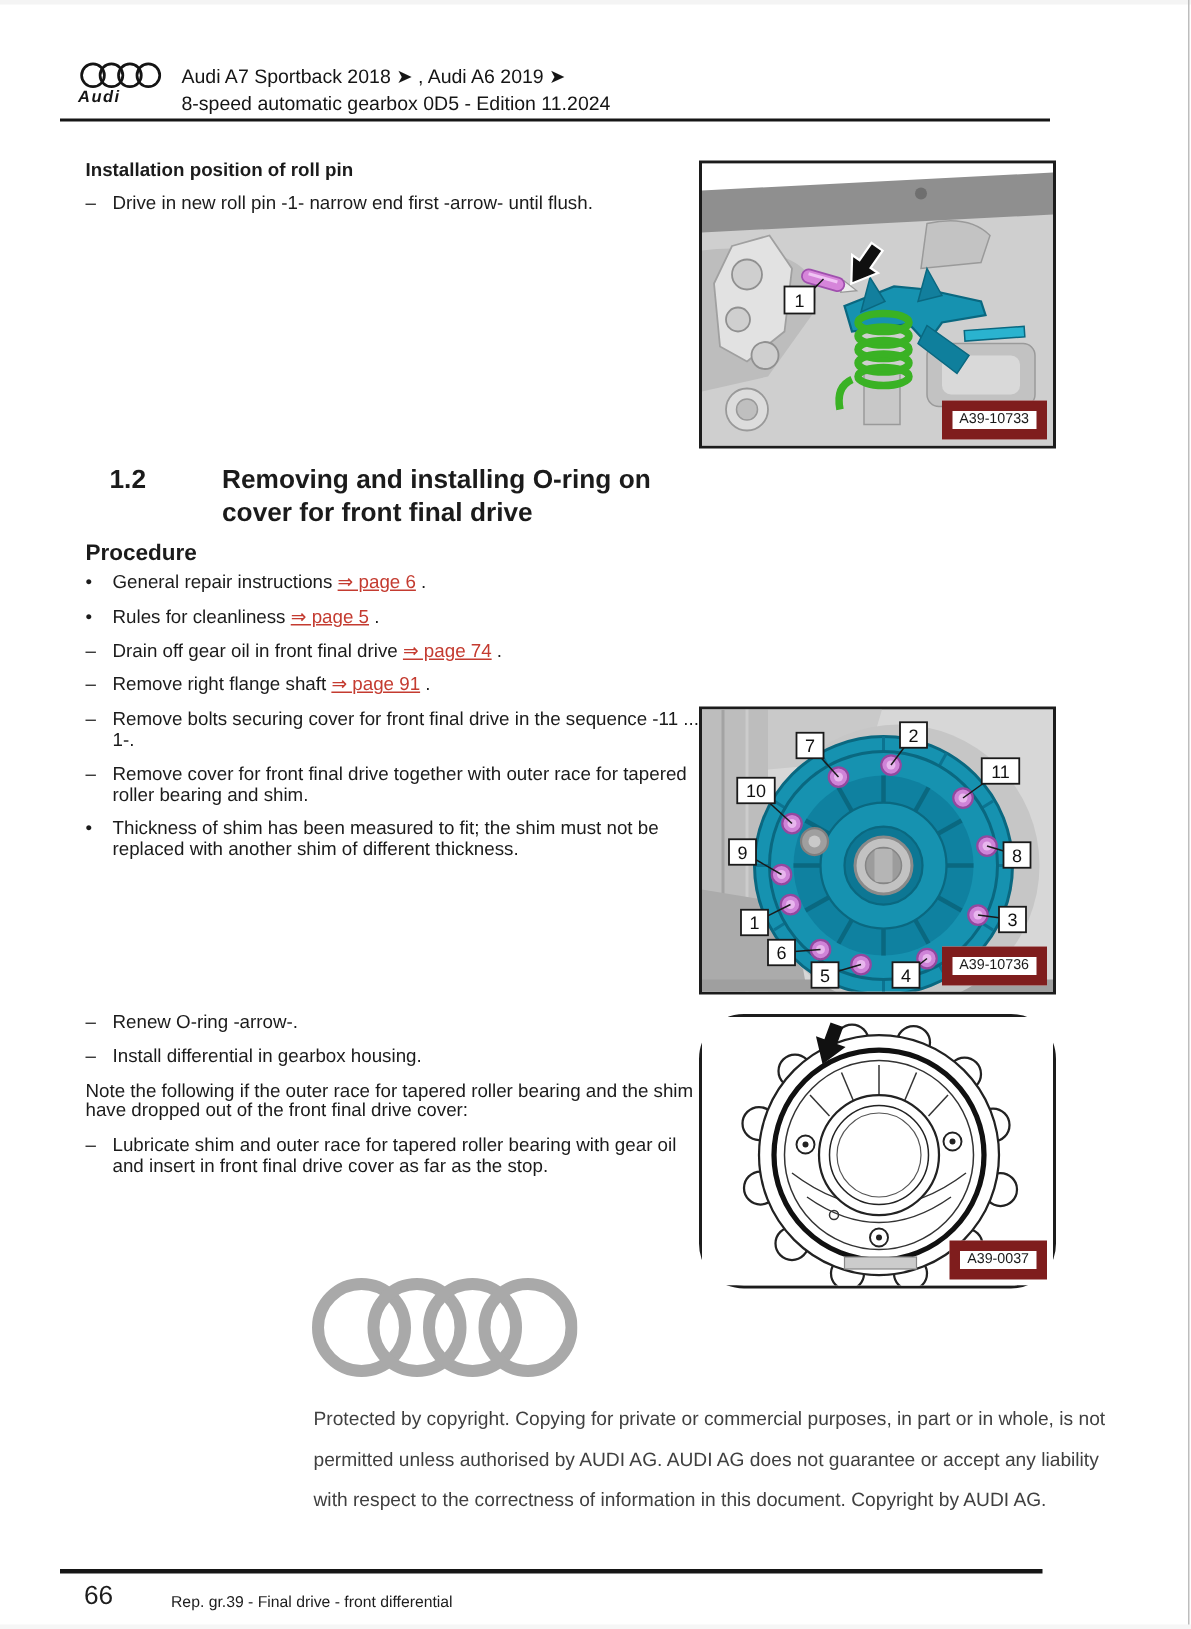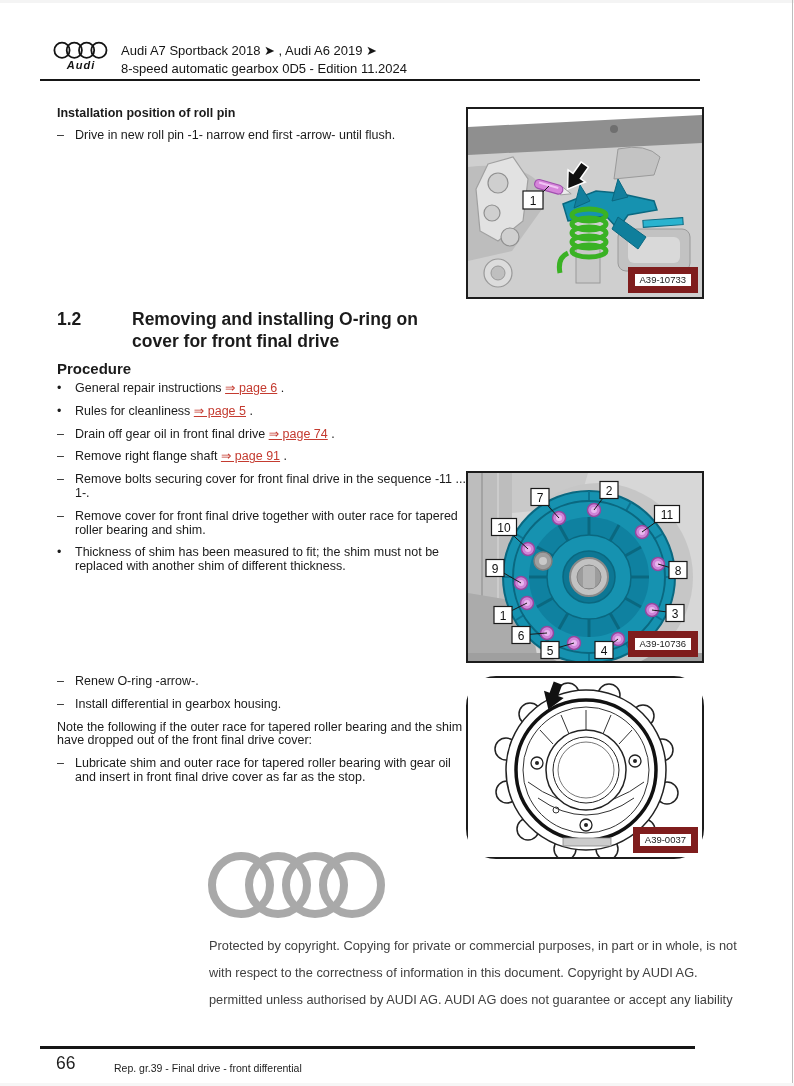--- a/index.html
+++ b/index.html
@@ -13,7 +13,7 @@
 
   
   .header { position:absolute; left:52px; top:41px; display:flex; gap:11px; }
-  .logo-block { width:58px; text-align:center; }
+  .logo-block { width:58px; text-align:left; }
   .logo-block svg { display:block; margin:0 auto; }
   .wordmark { font-size:11px; font-weight:bold; font-style:italic; letter-spacing:1px; color:#141414; margin-top:-1px; }
   .header-text { font-size:13px; line-height:17.5px; padding-top:1px; color:#151515; }

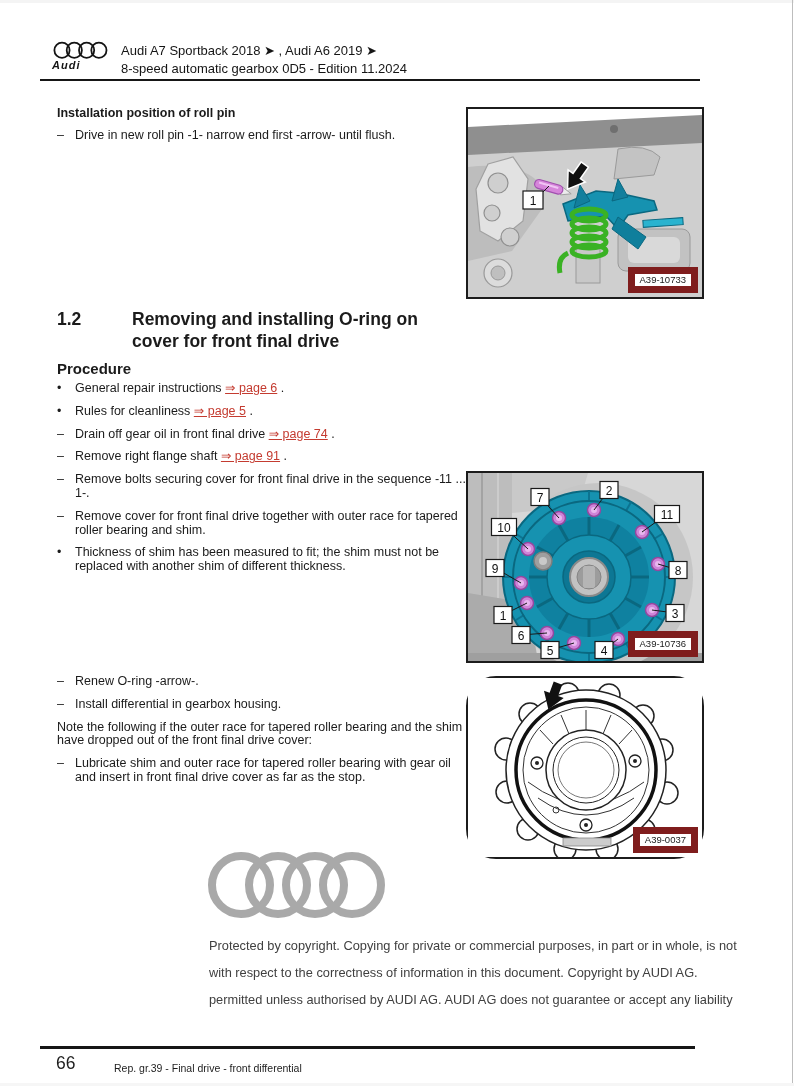--- a/index.html
+++ b/index.html
@@ -23,7 +23,7 @@
   #sec1-title { position:absolute; left:57px; top:106px; font-size:12.5px; font-weight:bold; }
   #sec1-steps { position:absolute; left:57px; top:129px; width:412px; }
   #sec2 { position:absolute; left:57px; top:309px; display:flex; font-size:17.5px; font-weight:bold; line-height:21.5px; }
-  #sec2 .num { width:75px; flex:none; }
+  #sec2 .num { width:75px; flex:none;margin-left:16px; }
   #sec2 .ttl { width:336px; }
   #proc-heading { position:absolute; left:57px; top:360px; font-size:15px; font-weight:bold; }
   #proc-steps { position:absolute; left:57px; top:382px; width:412px; }

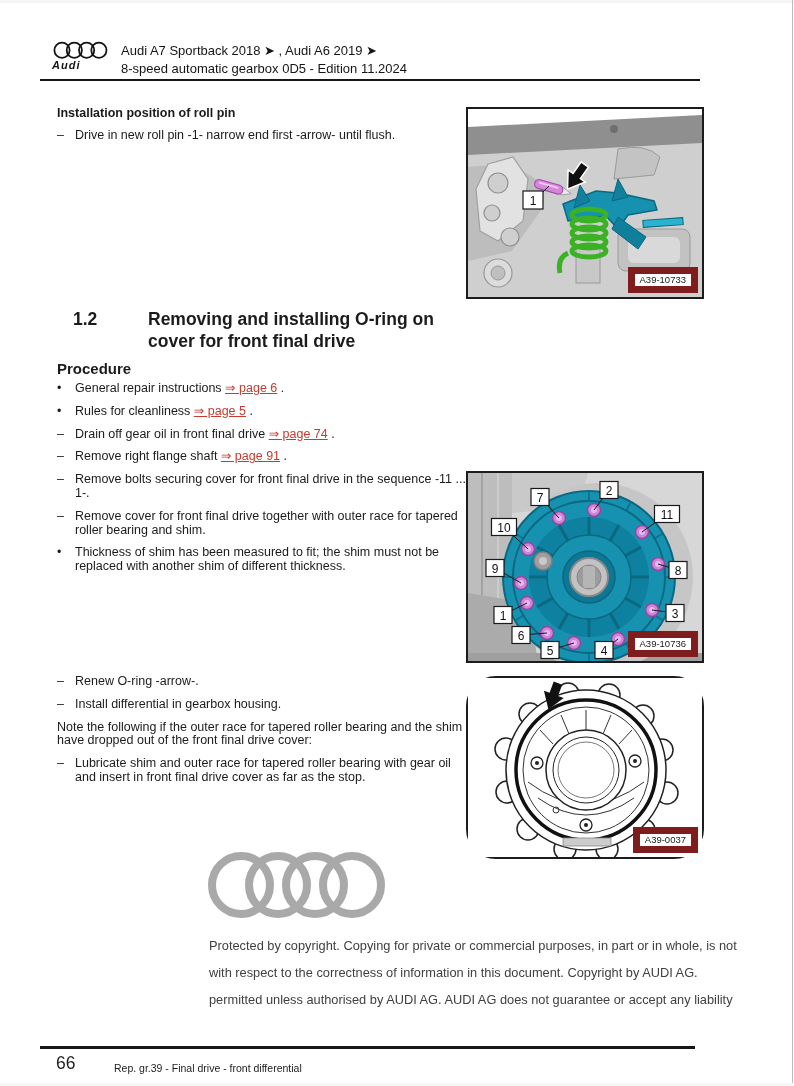--- a/index.html
+++ b/index.html
@@ -389,8 +389,8 @@
 
   <div id="copyright">
     <div>Protected by copyright. Copying for private or commercial purposes, in part or in whole, is not</div>
+    <div>permitted unless authorised by AUDI AG. AUDI AG does not guarantee or accept any liability</div>
     <div>with respect to the correctness of information in this document. Copyright by AUDI AG.</div>
-    <div>permitted unless authorised by AUDI AG. AUDI AG does not guarantee or accept any liability</div>
   </div>
 
   <div class="rule-bottom"></div>

